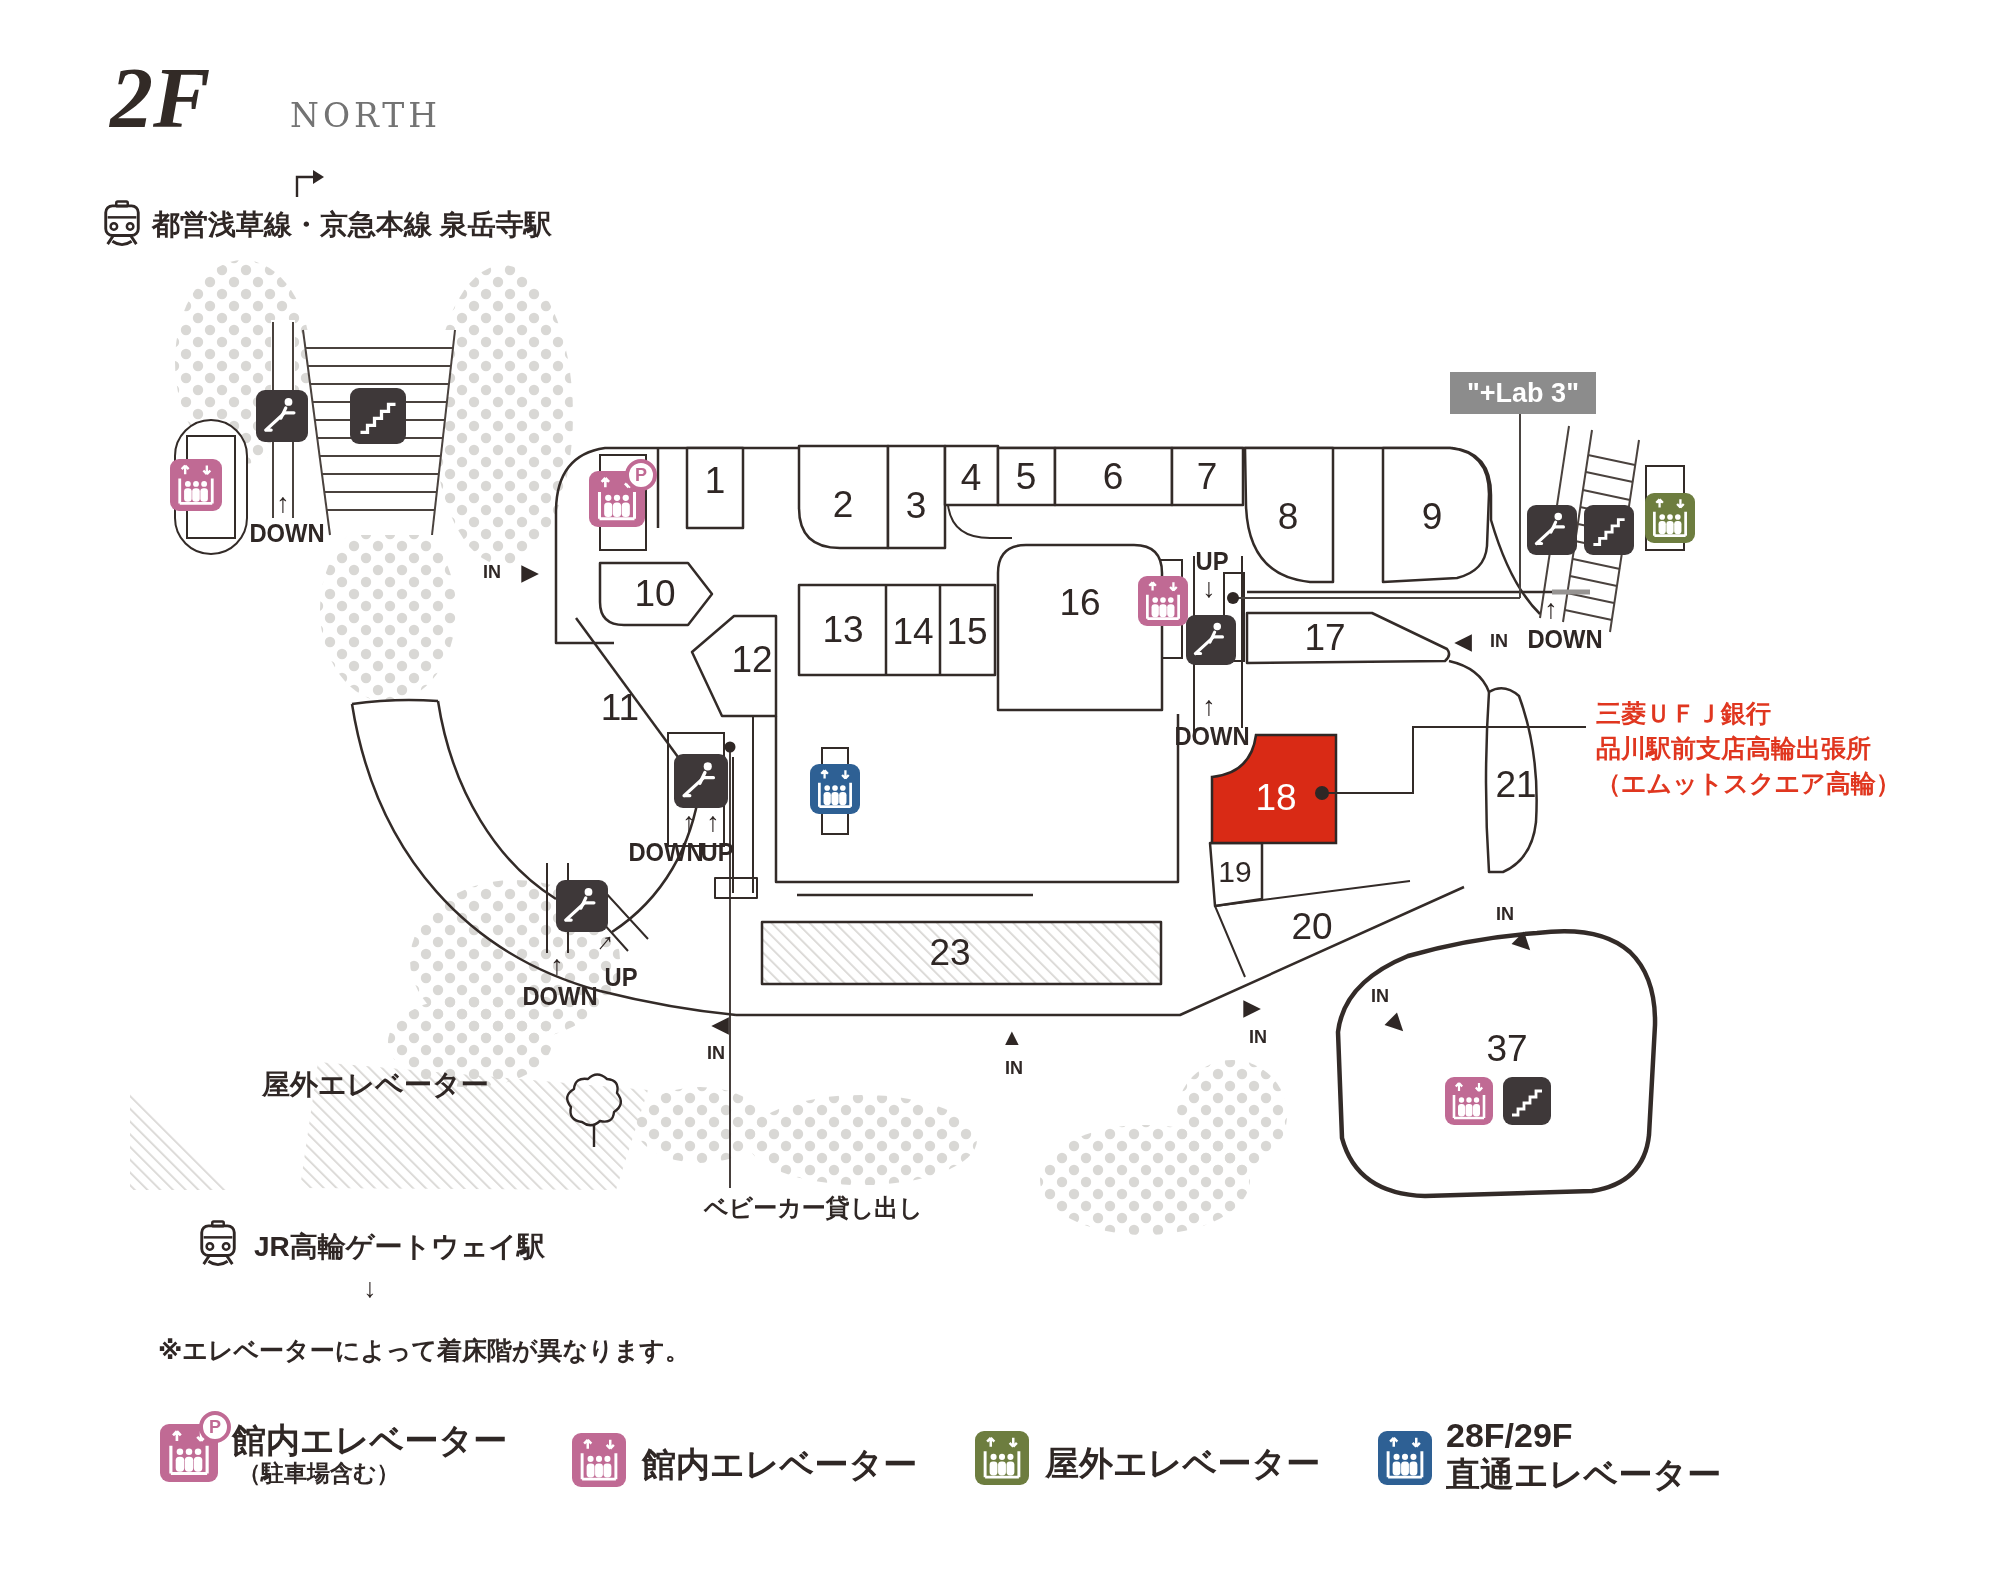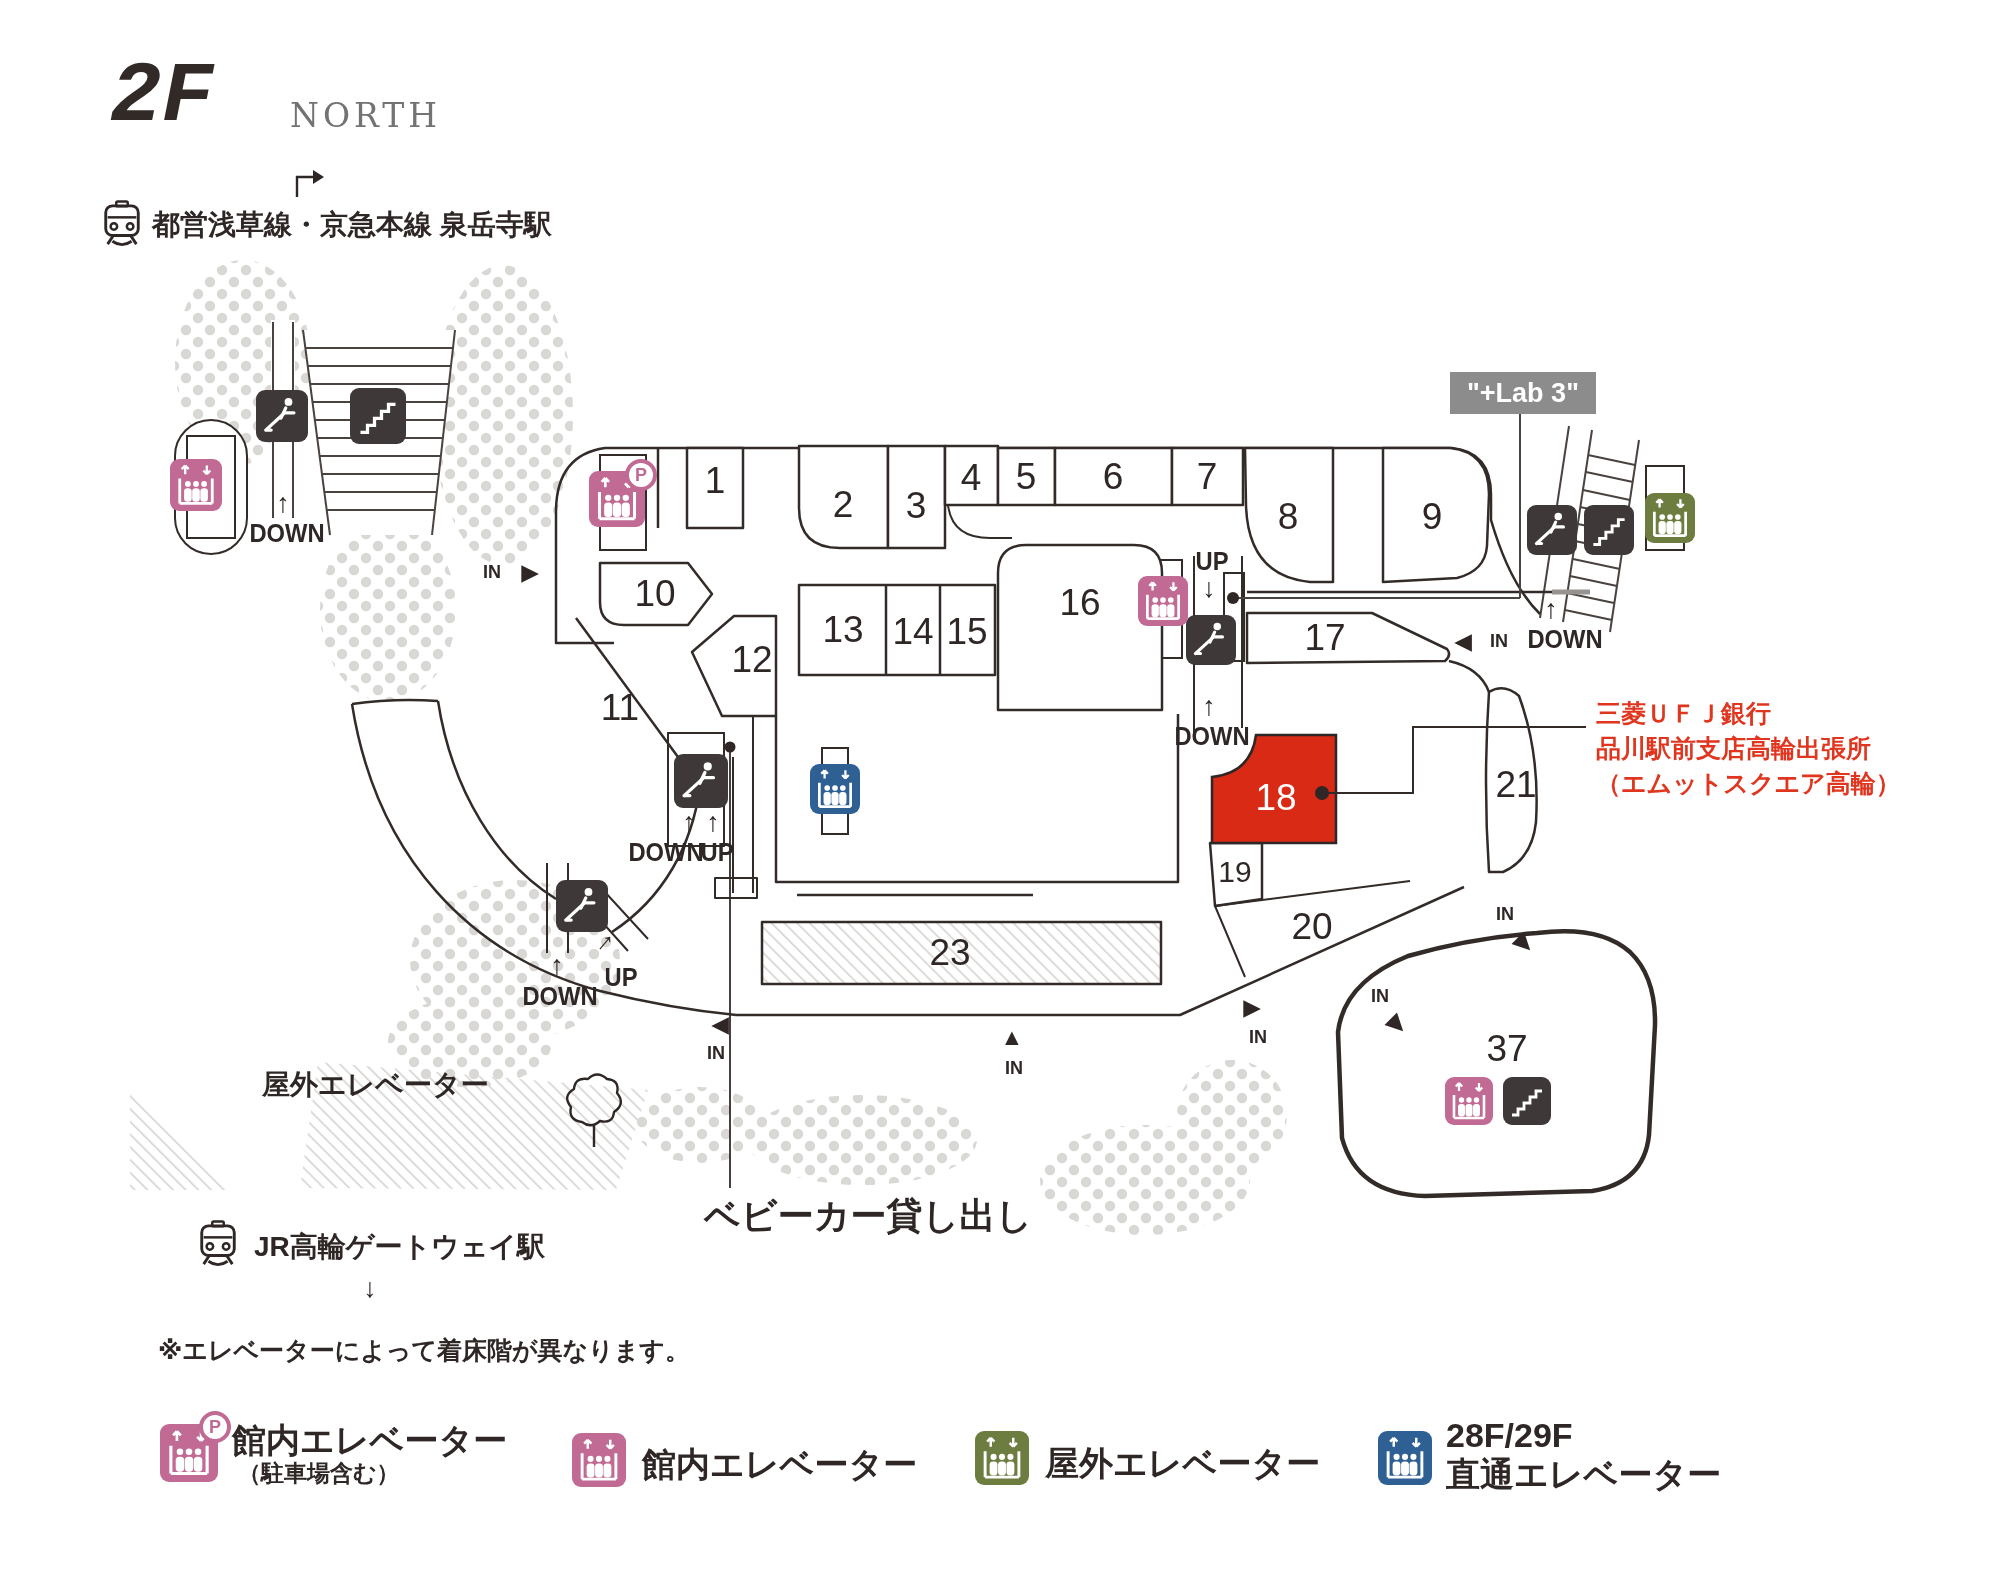--- a/index.html
+++ b/index.html
@@ -8,7 +8,7 @@
   .abs{position:absolute;}
   svg.map{position:absolute;left:0;top:0;}
   
-  .floor{position:absolute;left:110px;top:48px;font-family:Liberation Mono, monospace;
+  .floor{position:absolute;left:110px;top:48px;font-family:Liberation Serif, serif;
          font-style:italic;font-weight:700;font-size:86px;color:#322a26;}
   .compass{position:absolute;left:290px;top:96px;font-family:"DejaVu Serif","Liberation Serif",serif;
          font-size:33px;letter-spacing:4px;color:#737373;}

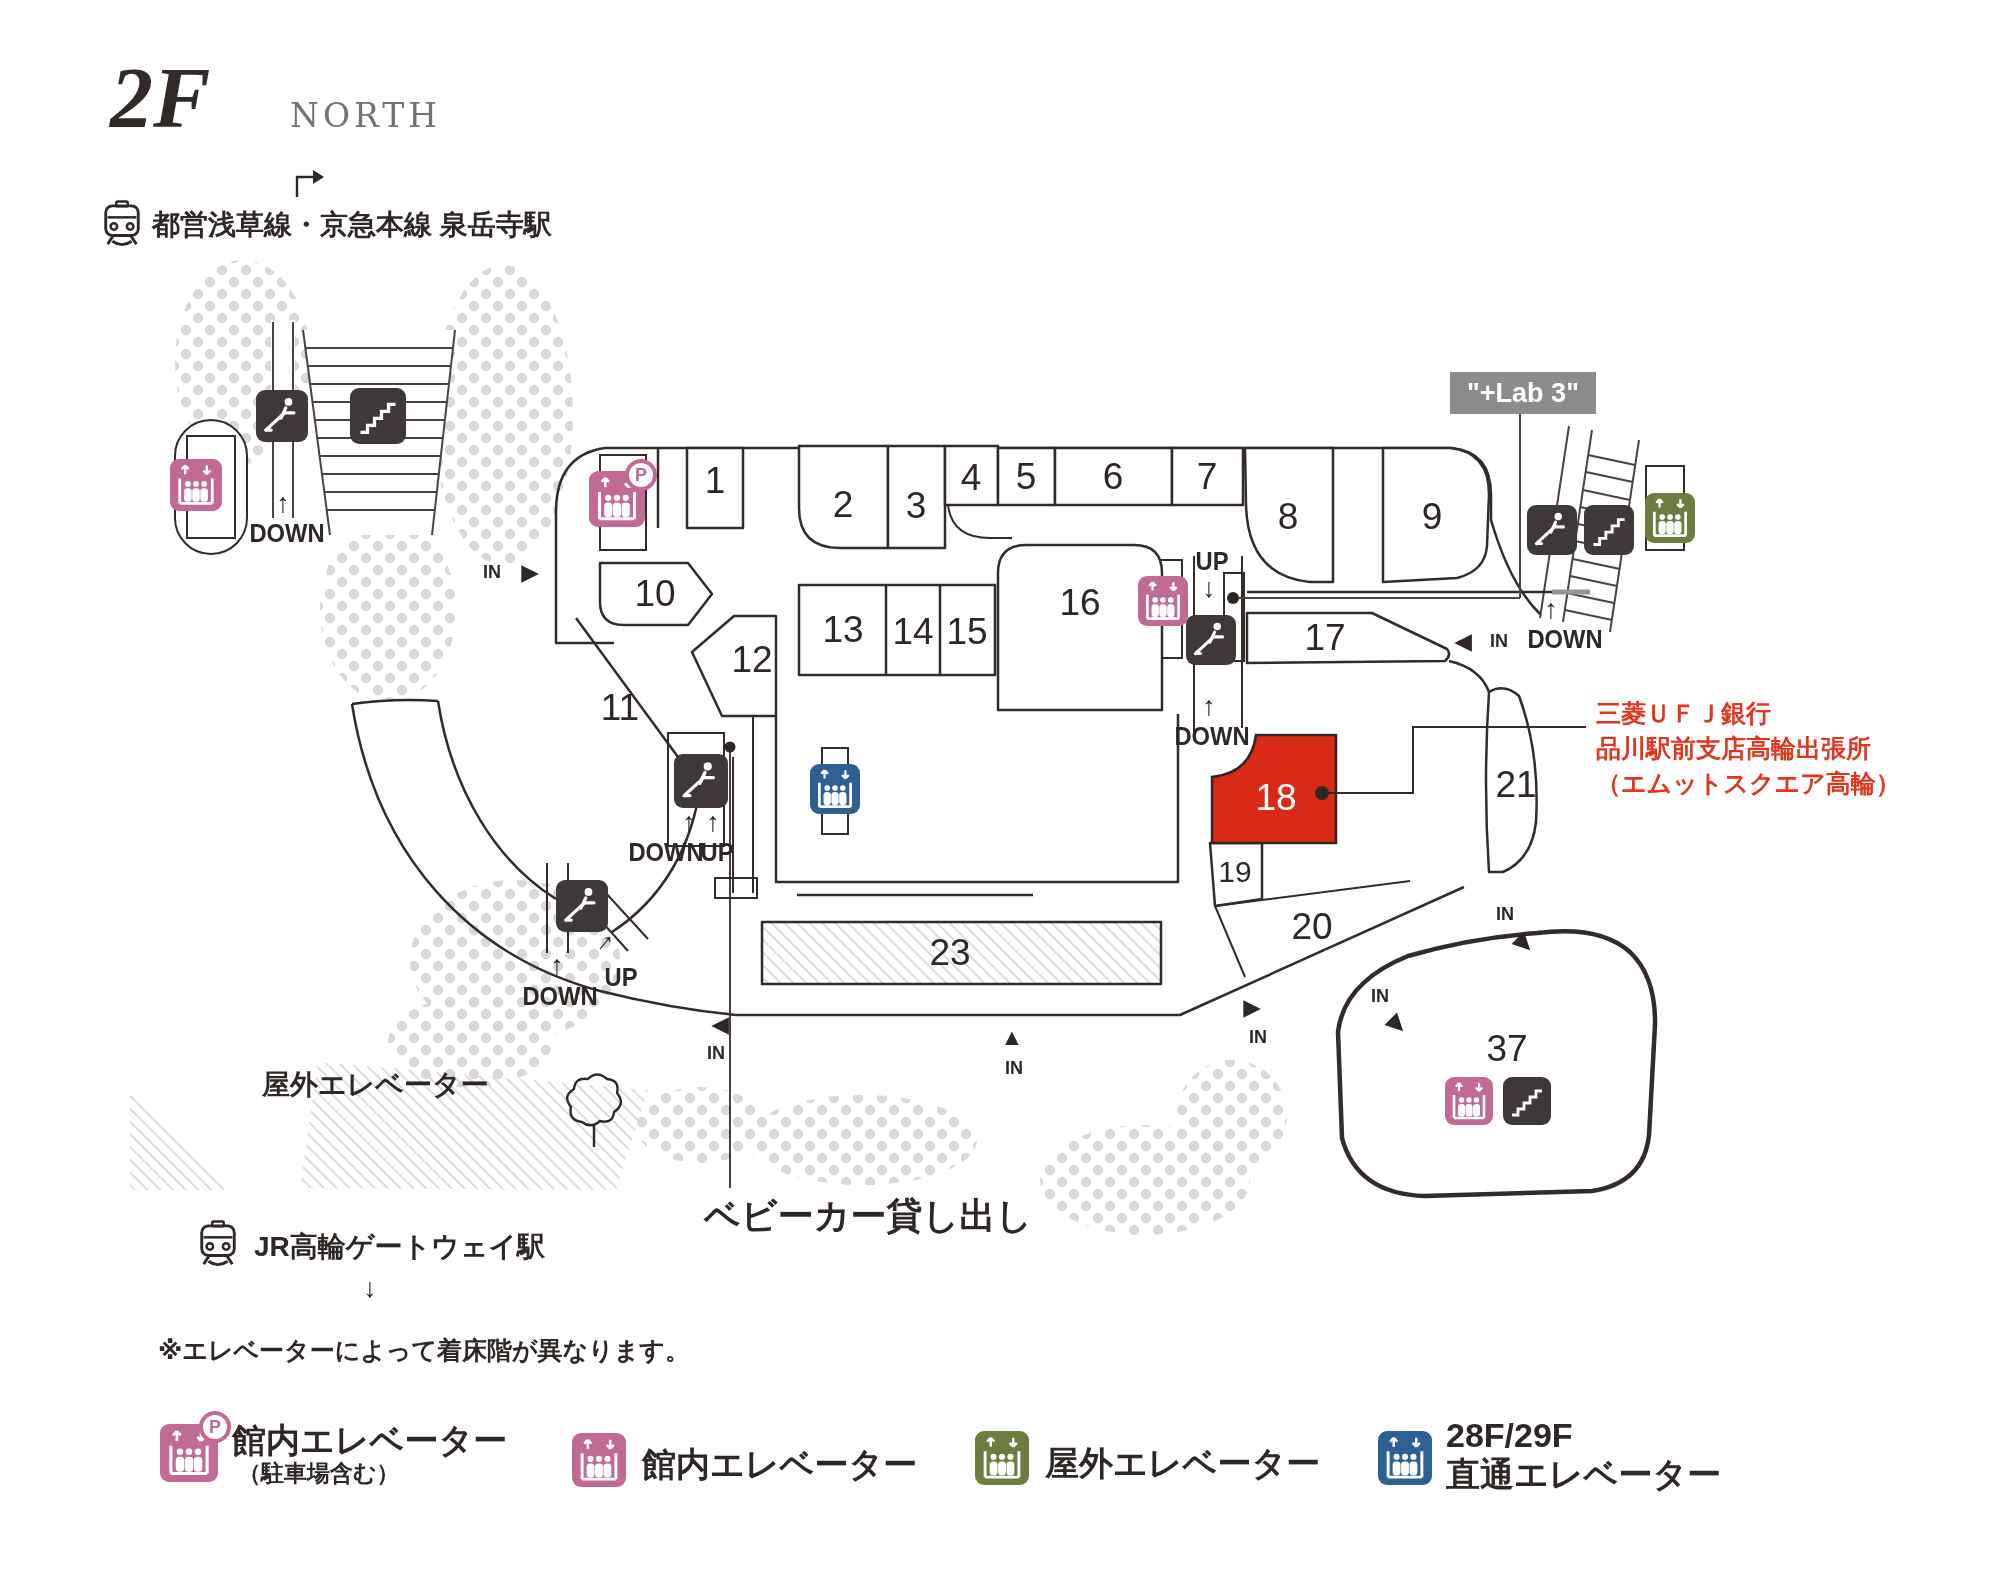--- a/index.html
+++ b/index.html
@@ -15,7 +15,7 @@
   .station{position:absolute;font-size:28px;font-weight:700;}
   .note{position:absolute;left:158px;top:1334px;font-size:25px;font-weight:700;}
   .park{position:absolute;left:262px;top:1066px;font-size:28px;font-weight:700;}
-  .stroller{position:absolute;left:704px;top:1192px;font-size:36px;font-weight:700;}
+  .stroller{position:absolute;left:704px;top:1192px;font-size:24px;font-weight:700;}
   .bank{position:absolute;left:1596px;top:696px;font-size:25px;font-weight:700;color:#e0361f;line-height:35px;}
   .lab3{position:absolute;left:1450px;top:372px;width:146px;height:42px;background:#8c8c8c;color:#fff;
         font-size:27px;font-weight:700;display:flex;align-items:center;justify-content:center;}

